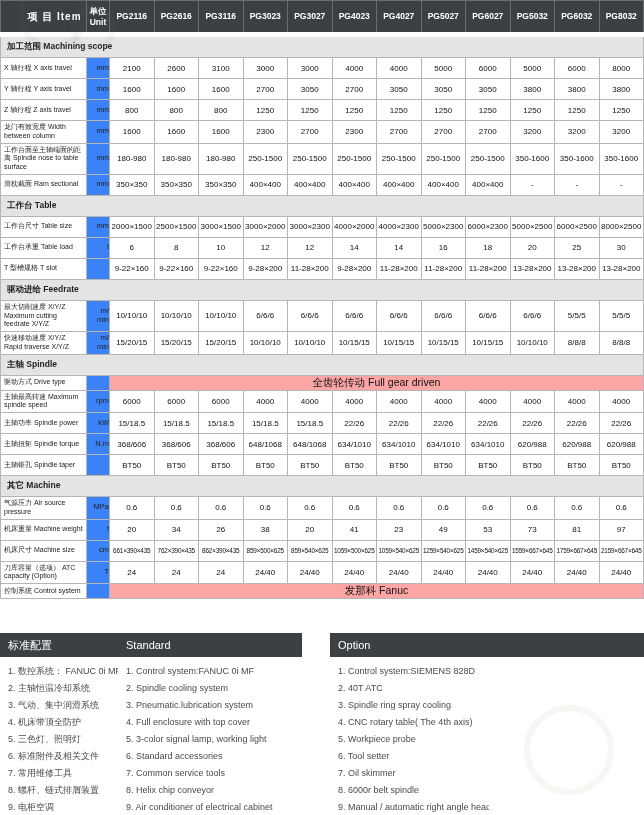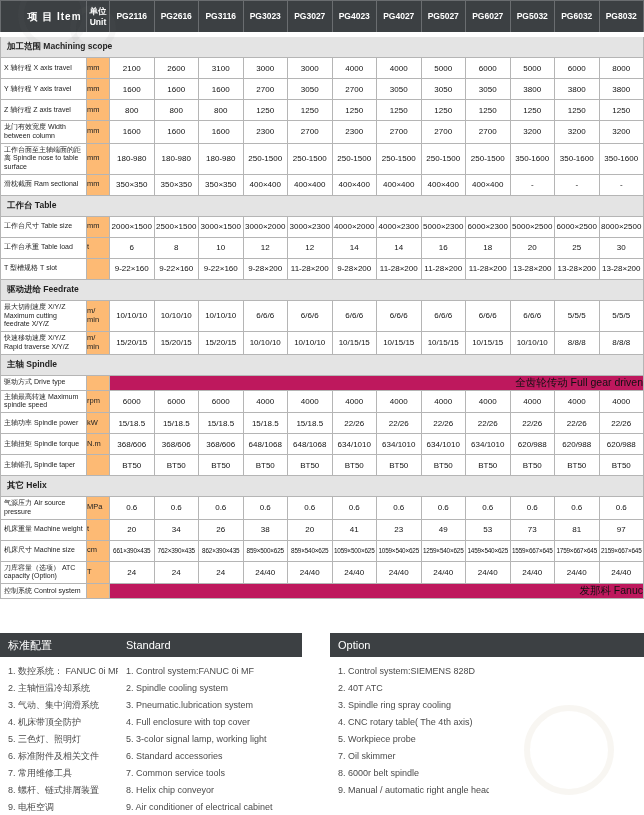--- a/index.html
+++ b/index.html
@@ -25,7 +25,7 @@
   td.section { background:#e4e4e4; font-size:8.5px; color:#222; text-align:left;
     padding:4px 6px; height:19px; font-weight:bold; }
   td.label { font-size:7px; line-height:1.25; text-align:left; padding:2px 3px; color:#222; background:#fff; }
-  td.unit { background:#fdba74; font-size:7.5px; text-align:left; color:#222; white-space:pre-line; line-height:1.15; }
+  td.unit { background:#3b82f6; font-size:7.5px; text-align:right; color:#222; white-space:pre-line; line-height:1.15; }
   td.val { font-size:8px; text-align:center; height:21px; color:#111; background:#fff; }
   td.val.tight { font-size:6.4px; letter-spacing:-0.2px; }
   td.span-val { font-size:10.5px; text-align:right; background:#be185d; color:#111; }

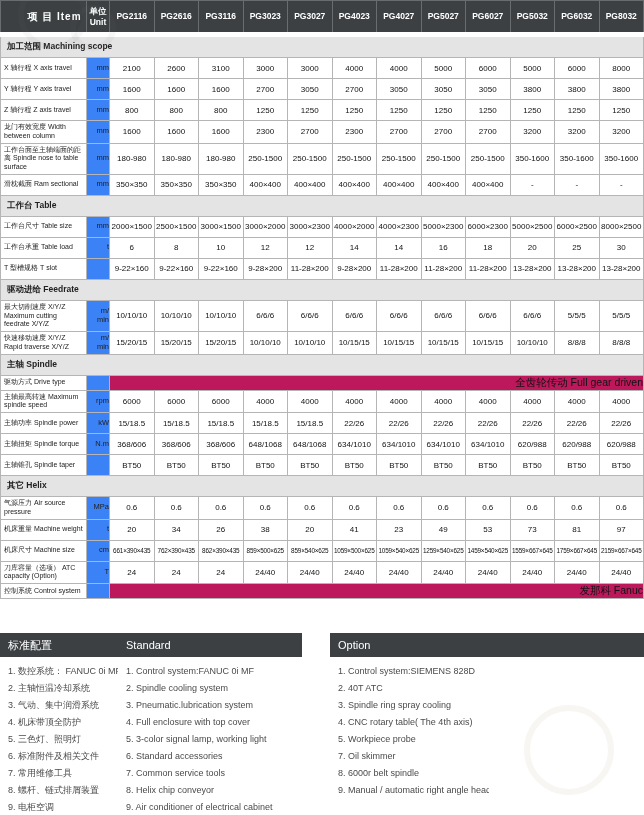--- a/index.html
+++ b/index.html
@@ -28,7 +28,7 @@
   td.unit { background:#3b82f6; font-size:7.5px; text-align:right; color:#222; white-space:pre-line; line-height:1.15; }
   td.val { font-size:8px; text-align:center; height:21px; color:#111; background:#fff; }
   td.val.tight { font-size:6.4px; letter-spacing:-0.2px; }
-  td.span-val { font-size:10.5px; text-align:right; background:#be185d; color:#111; }
+  td.span-val { font-size:10.5px; text-align:center; background:#fca5a5; color:#111; }
 
   
   .footer { position:absolute; left:0; top:633px; width:644px; display:flex; }

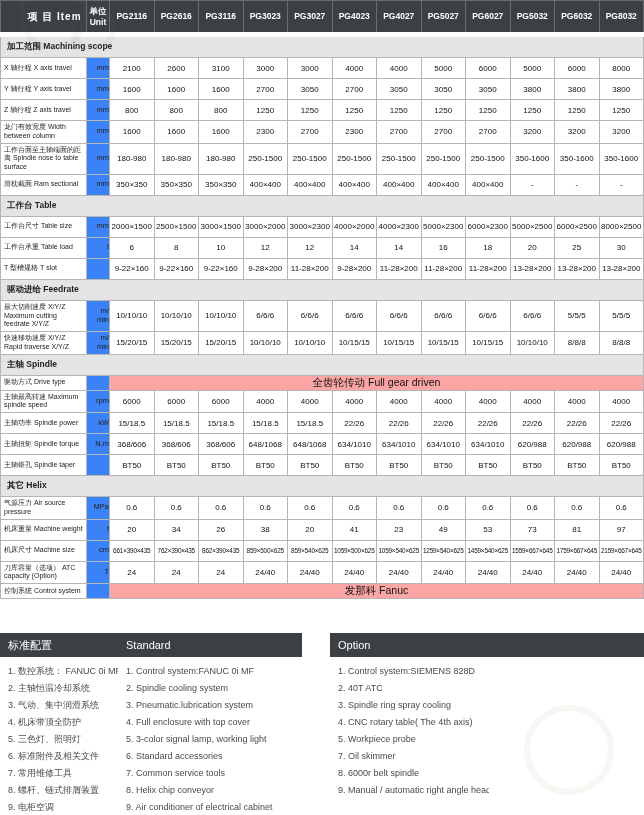--- a/index.html
+++ b/index.html
@@ -351,7 +351,7 @@
           <td class="val">BT50</td>
         </tr>
         <tr>
-          <td colspan="14" class="section">其它 Helix</td>
+          <td colspan="14" class="section">其它 Machine</td>
         </tr>
         <tr>
           <td class="label">气源压力 Air source pressure</td>

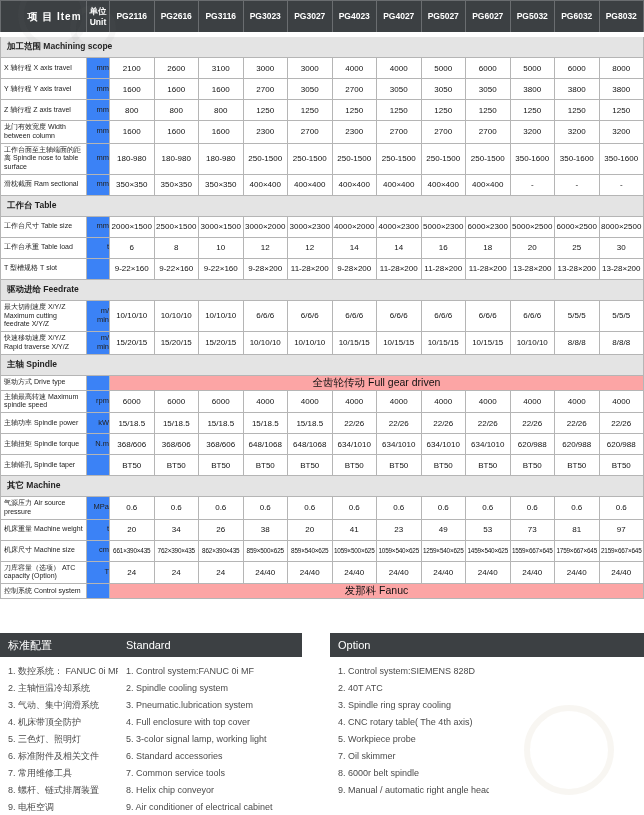--- a/index.html
+++ b/index.html
@@ -467,6 +467,7 @@
             <div class="cfg-item">3. Spindle ring spray cooling</div>
             <div class="cfg-item">4. CNC rotary table( The 4th axis)</div>
             <div class="cfg-item">5. Workpiece probe</div>
+            <div class="cfg-item">6. Tool setter</div>
             <div class="cfg-item">7. Oil skimmer</div>
             <div class="cfg-item">8. 6000r belt spindle</div>
             <div class="cfg-item">9. Manual / automatic right angle head</div>

